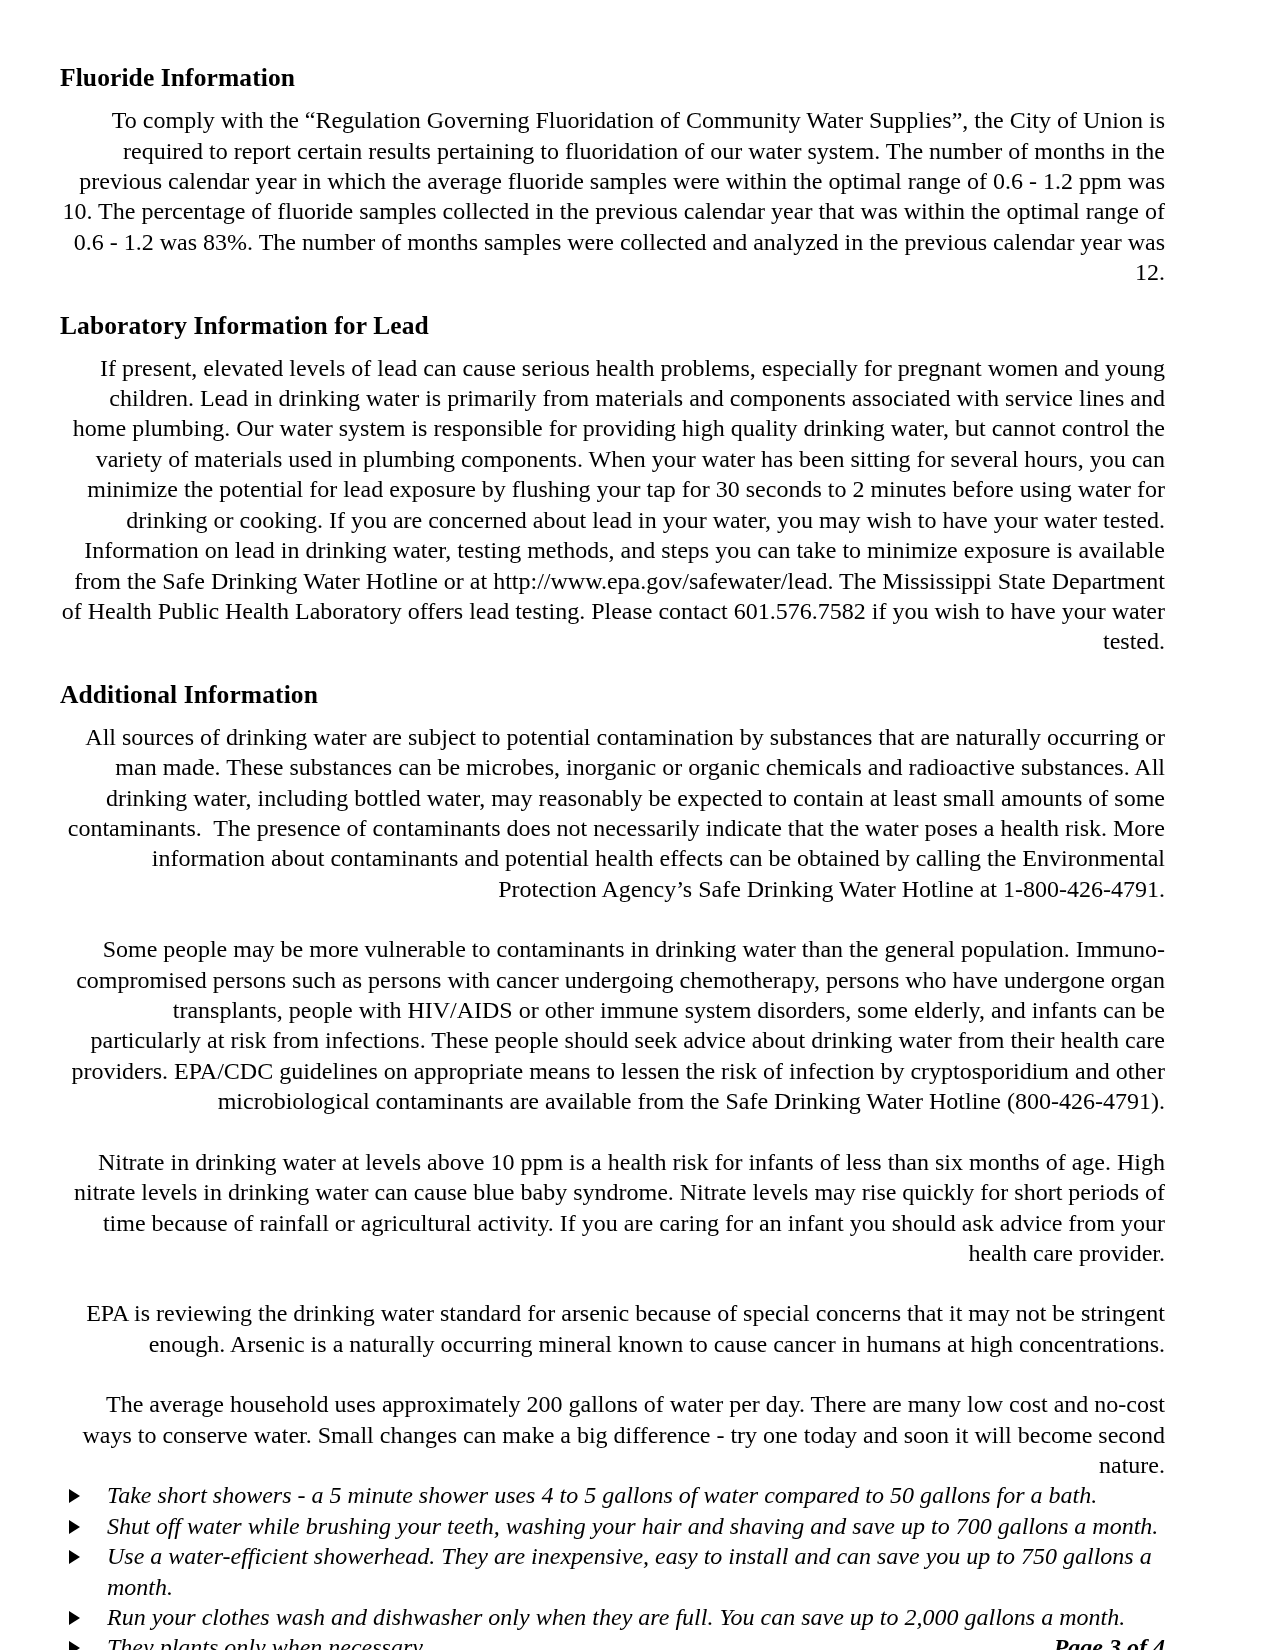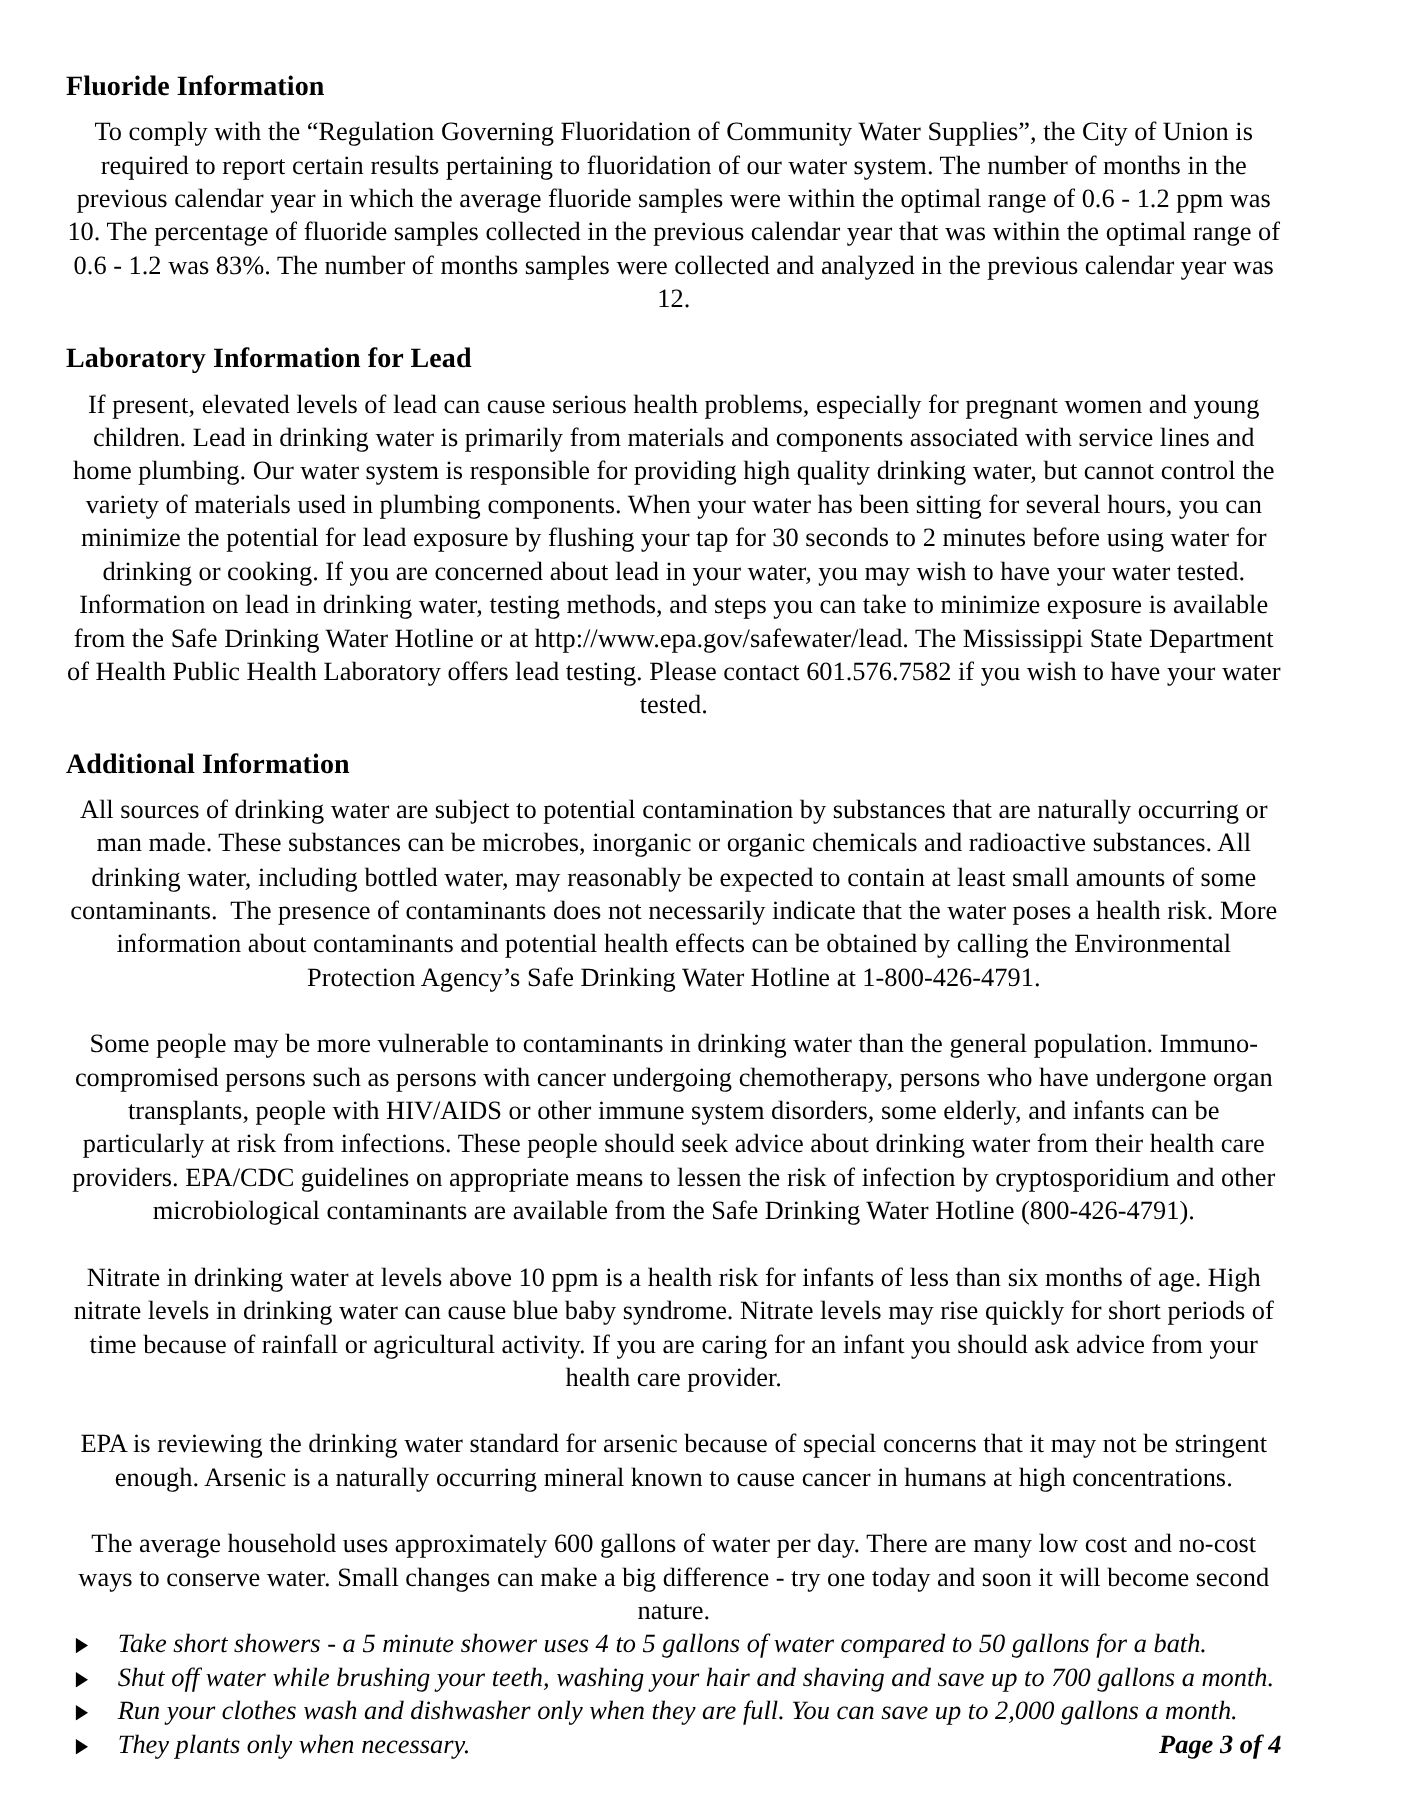--- a/index.html
+++ b/index.html
@@ -43,7 +43,7 @@
     font-size: 24px;
     line-height: 30.4px;
     margin: 12px 0 0 0;
-    text-align: center;
+    text-align: right;
     white-space: pre-wrap;
   }
   p.para + p.para {

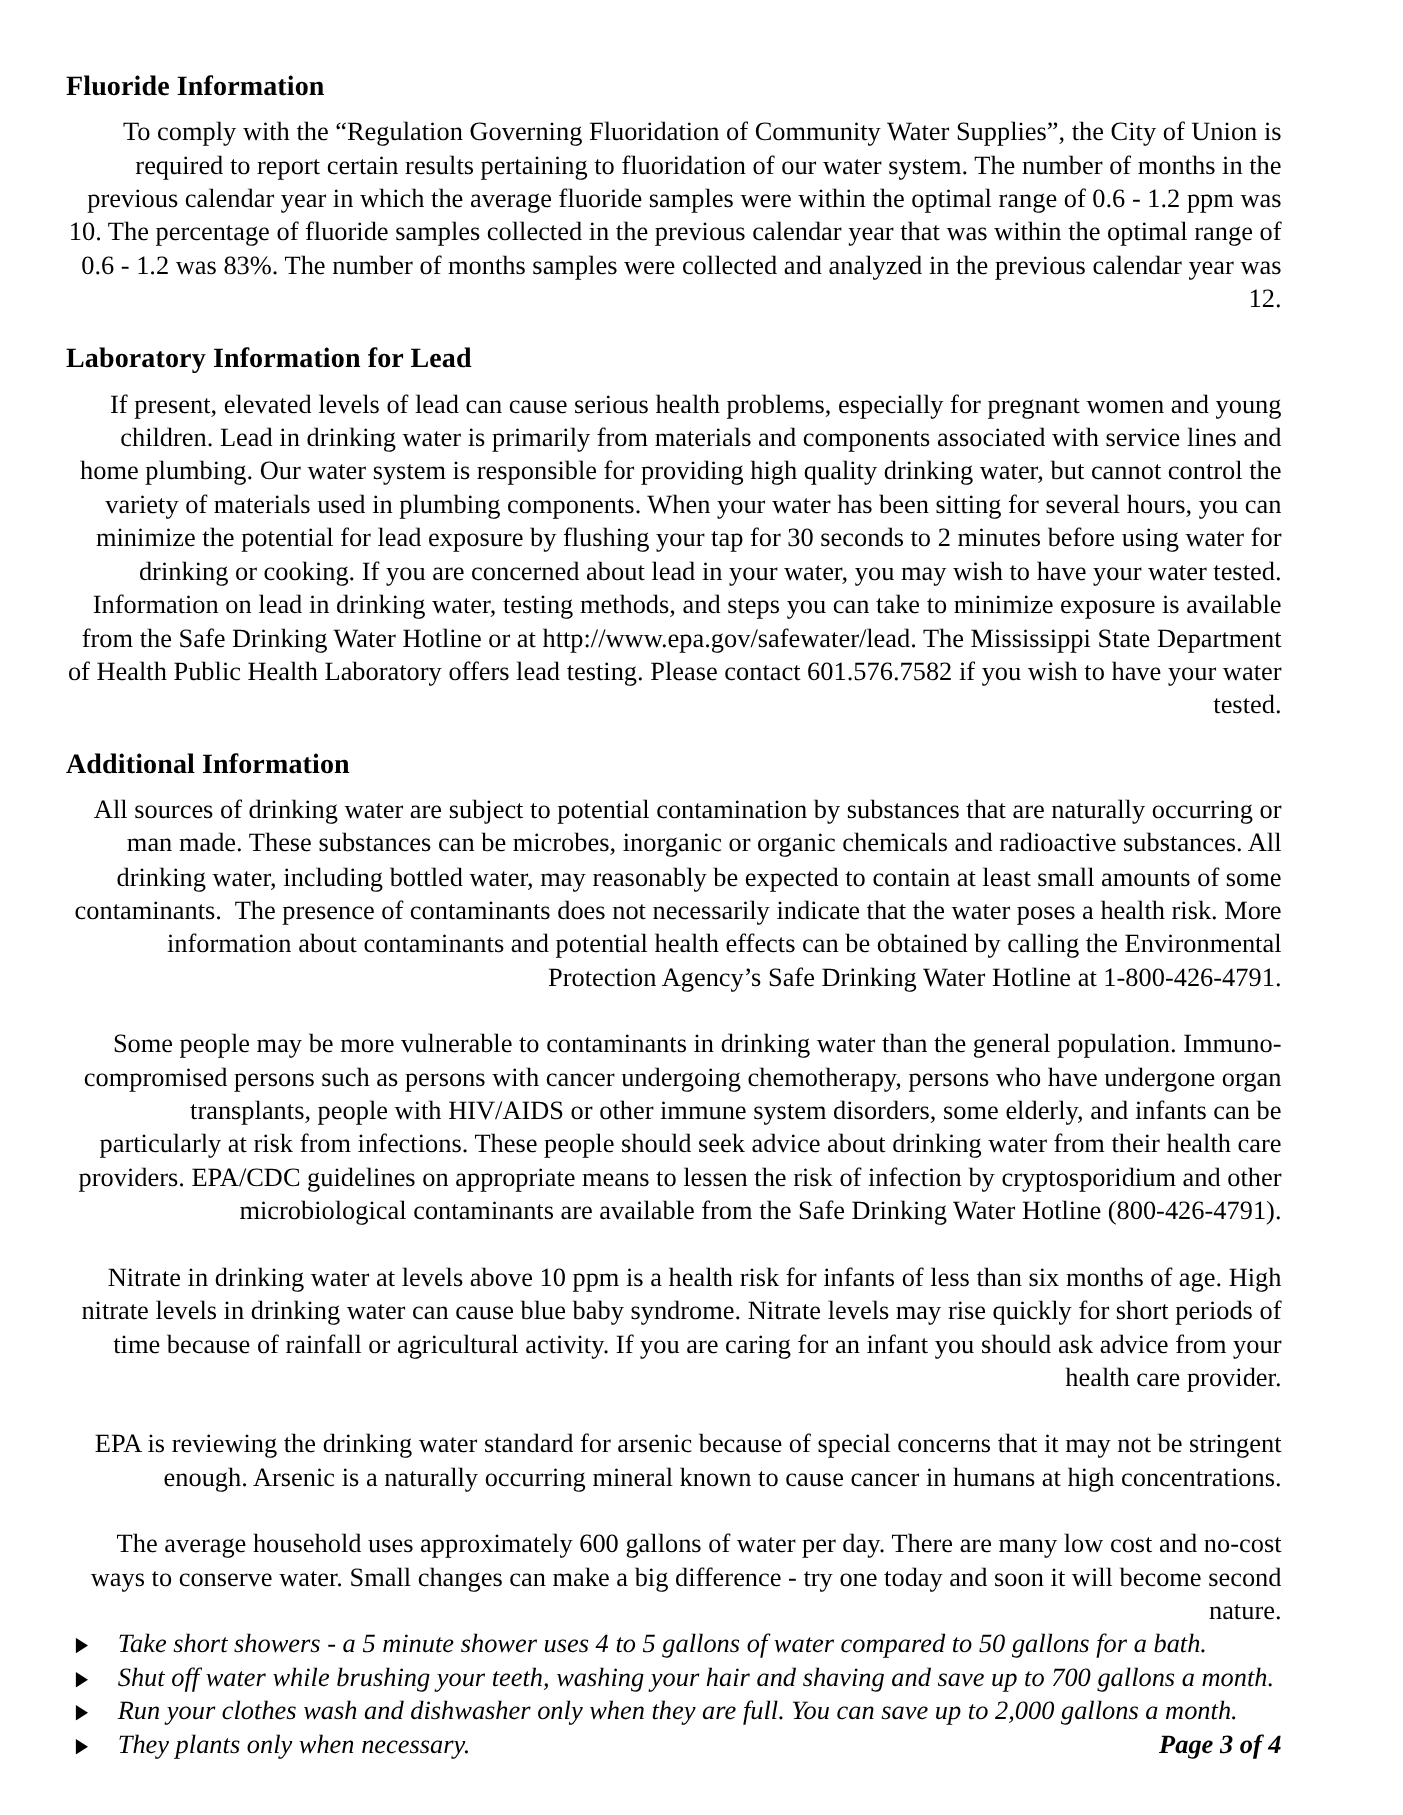--- a/index.html
+++ b/index.html
@@ -114,7 +114,7 @@
       <p class="para">Some people may be more vulnerable to contaminants in drinking water than the general population. Immuno-compromised persons such as persons with cancer undergoing chemotherapy, persons who have undergone organ transplants, people with HIV/AIDS or other immune system disorders, some elderly, and infants can be particularly at risk from infections. These people should seek advice about drinking water from their health care providers. EPA/CDC guidelines on appropriate means to lessen the risk of infection by cryptosporidium and other microbiological contaminants are available from the Safe Drinking Water Hotline (800-426-4791).</p>
       <p class="para">Nitrate in drinking water at levels above 10 ppm is a health risk for infants of less than six months of age. High nitrate levels in drinking water can cause blue baby syndrome. Nitrate levels may rise quickly for short periods of time because of rainfall or agricultural activity. If you are caring for an infant you should ask advice from your health care provider.</p>
       <p class="para">EPA is reviewing the drinking water standard for arsenic because of special concerns that it may not be stringent enough. Arsenic is a naturally occurring mineral known to cause cancer in humans at high concentrations.</p>
-      <p class="para">The average household uses approximately 600 gallons of water per day. There are many low cost and no-cost ways to conserve water. Small changes can make a big difference - try one today and soon it will become second nature.</p>
+      <p class="para">The average household uses approximately 200 gallons of water per day. There are many low cost and no-cost ways to conserve water. Small changes can make a big difference - try one today and soon it will become second nature.</p>
 
       <ul class="tips">
         <li>

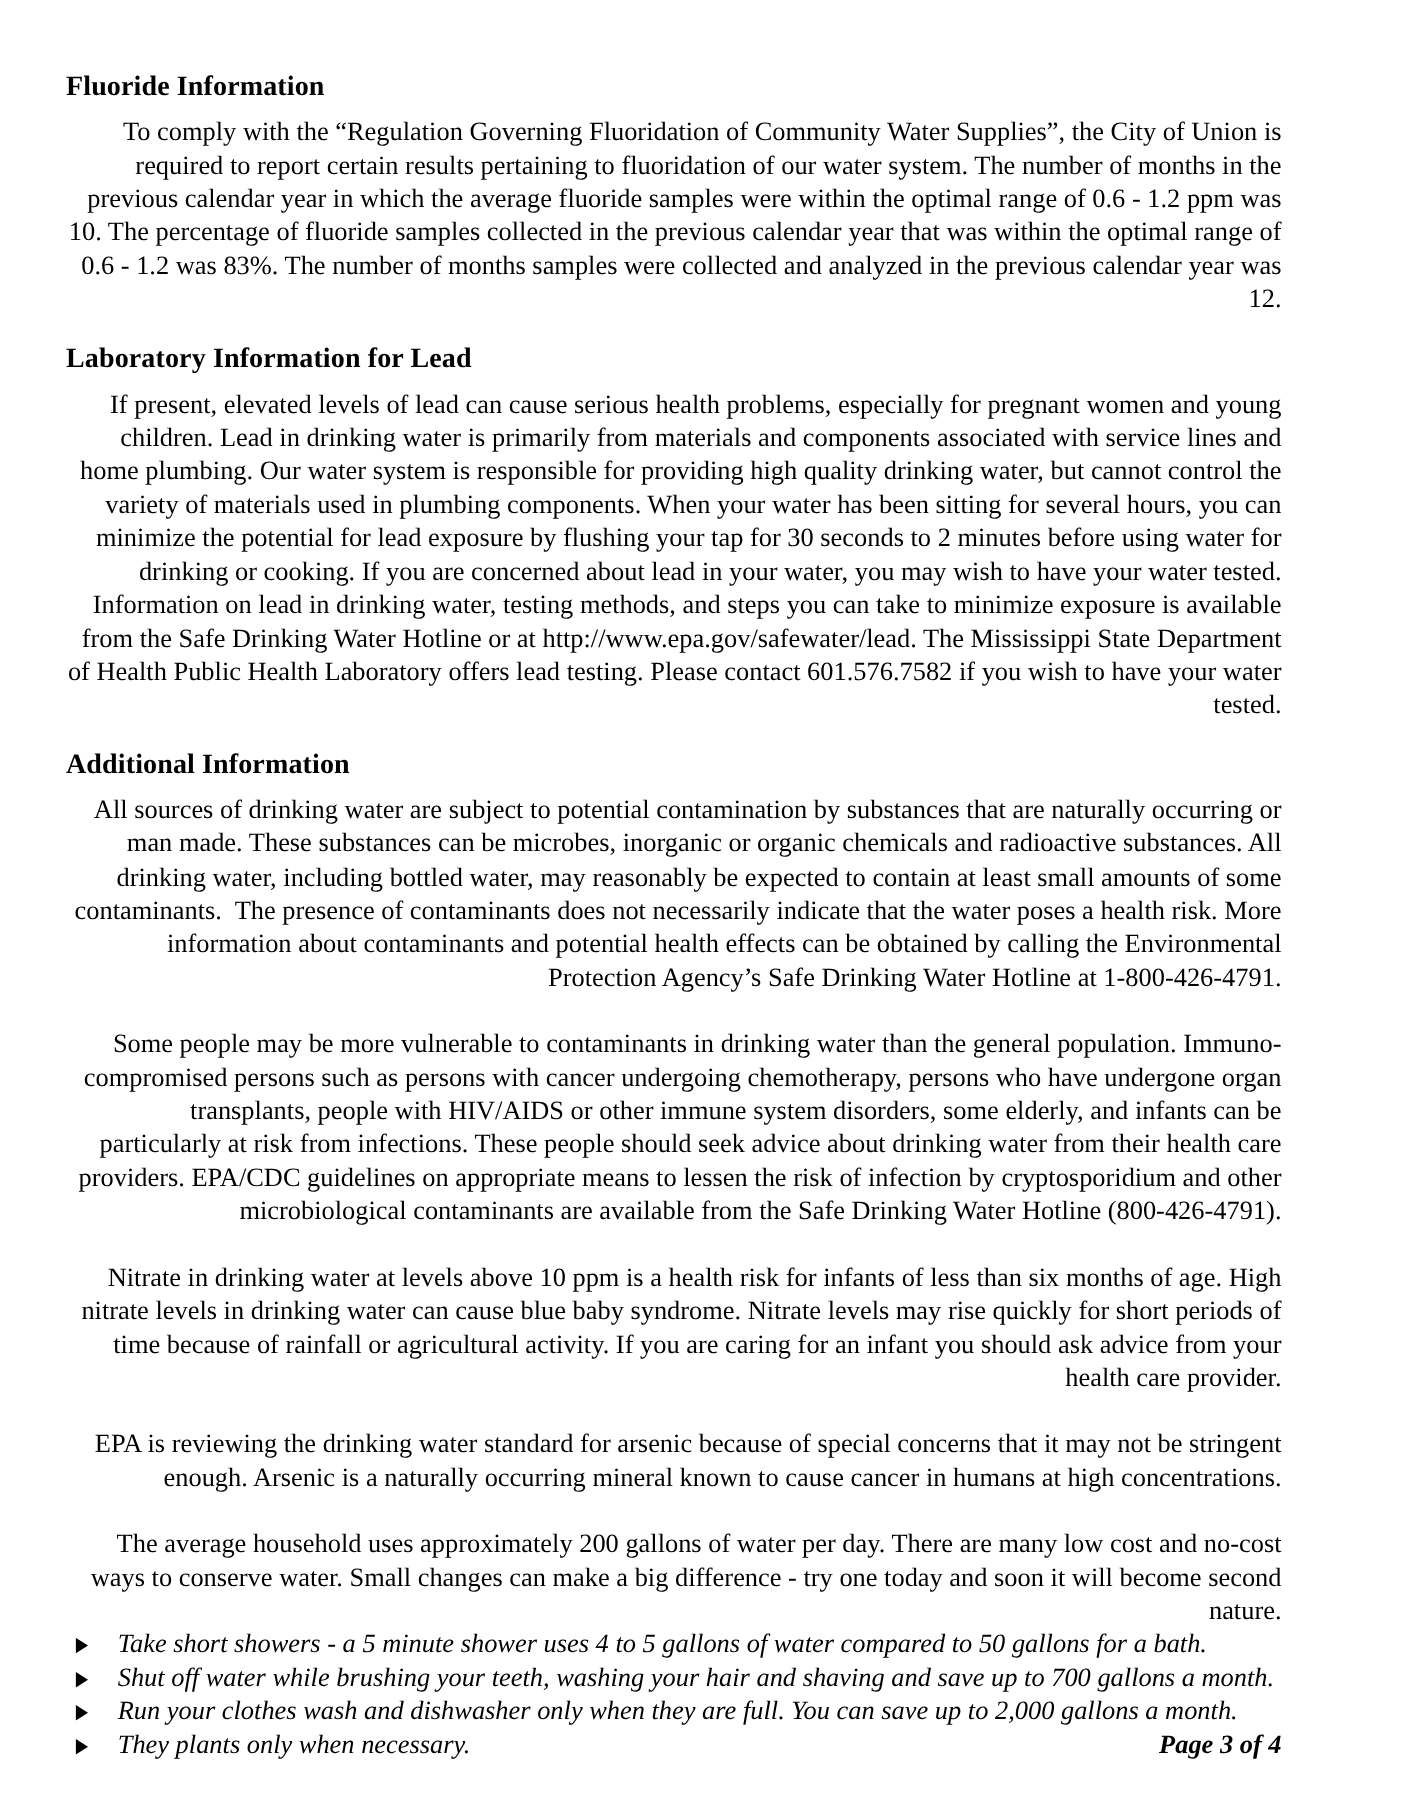--- a/index.html
+++ b/index.html
@@ -139,6 +139,14 @@
                 <polygon points="1,0 12,7 1,14" fill="#000000"></polygon>
               </svg>
           </span>
+          <span class="tip-text">Use a water-efficient showerhead. They are inexpensive, easy to install and can save you up to 750 gallons a month.</span>
+        </li>
+        <li>
+          <span class="bullet-glyph">
+            <svg width="13" height="14" viewBox="0 0 13 14">
+                <polygon points="1,0 12,7 1,14" fill="#000000"></polygon>
+              </svg>
+          </span>
           <span class="tip-text">Run your clothes wash and dishwasher only when they are full. You can save up to 2,000 gallons a month.</span>
         </li>
         <li class="last-bullet-wrap">

